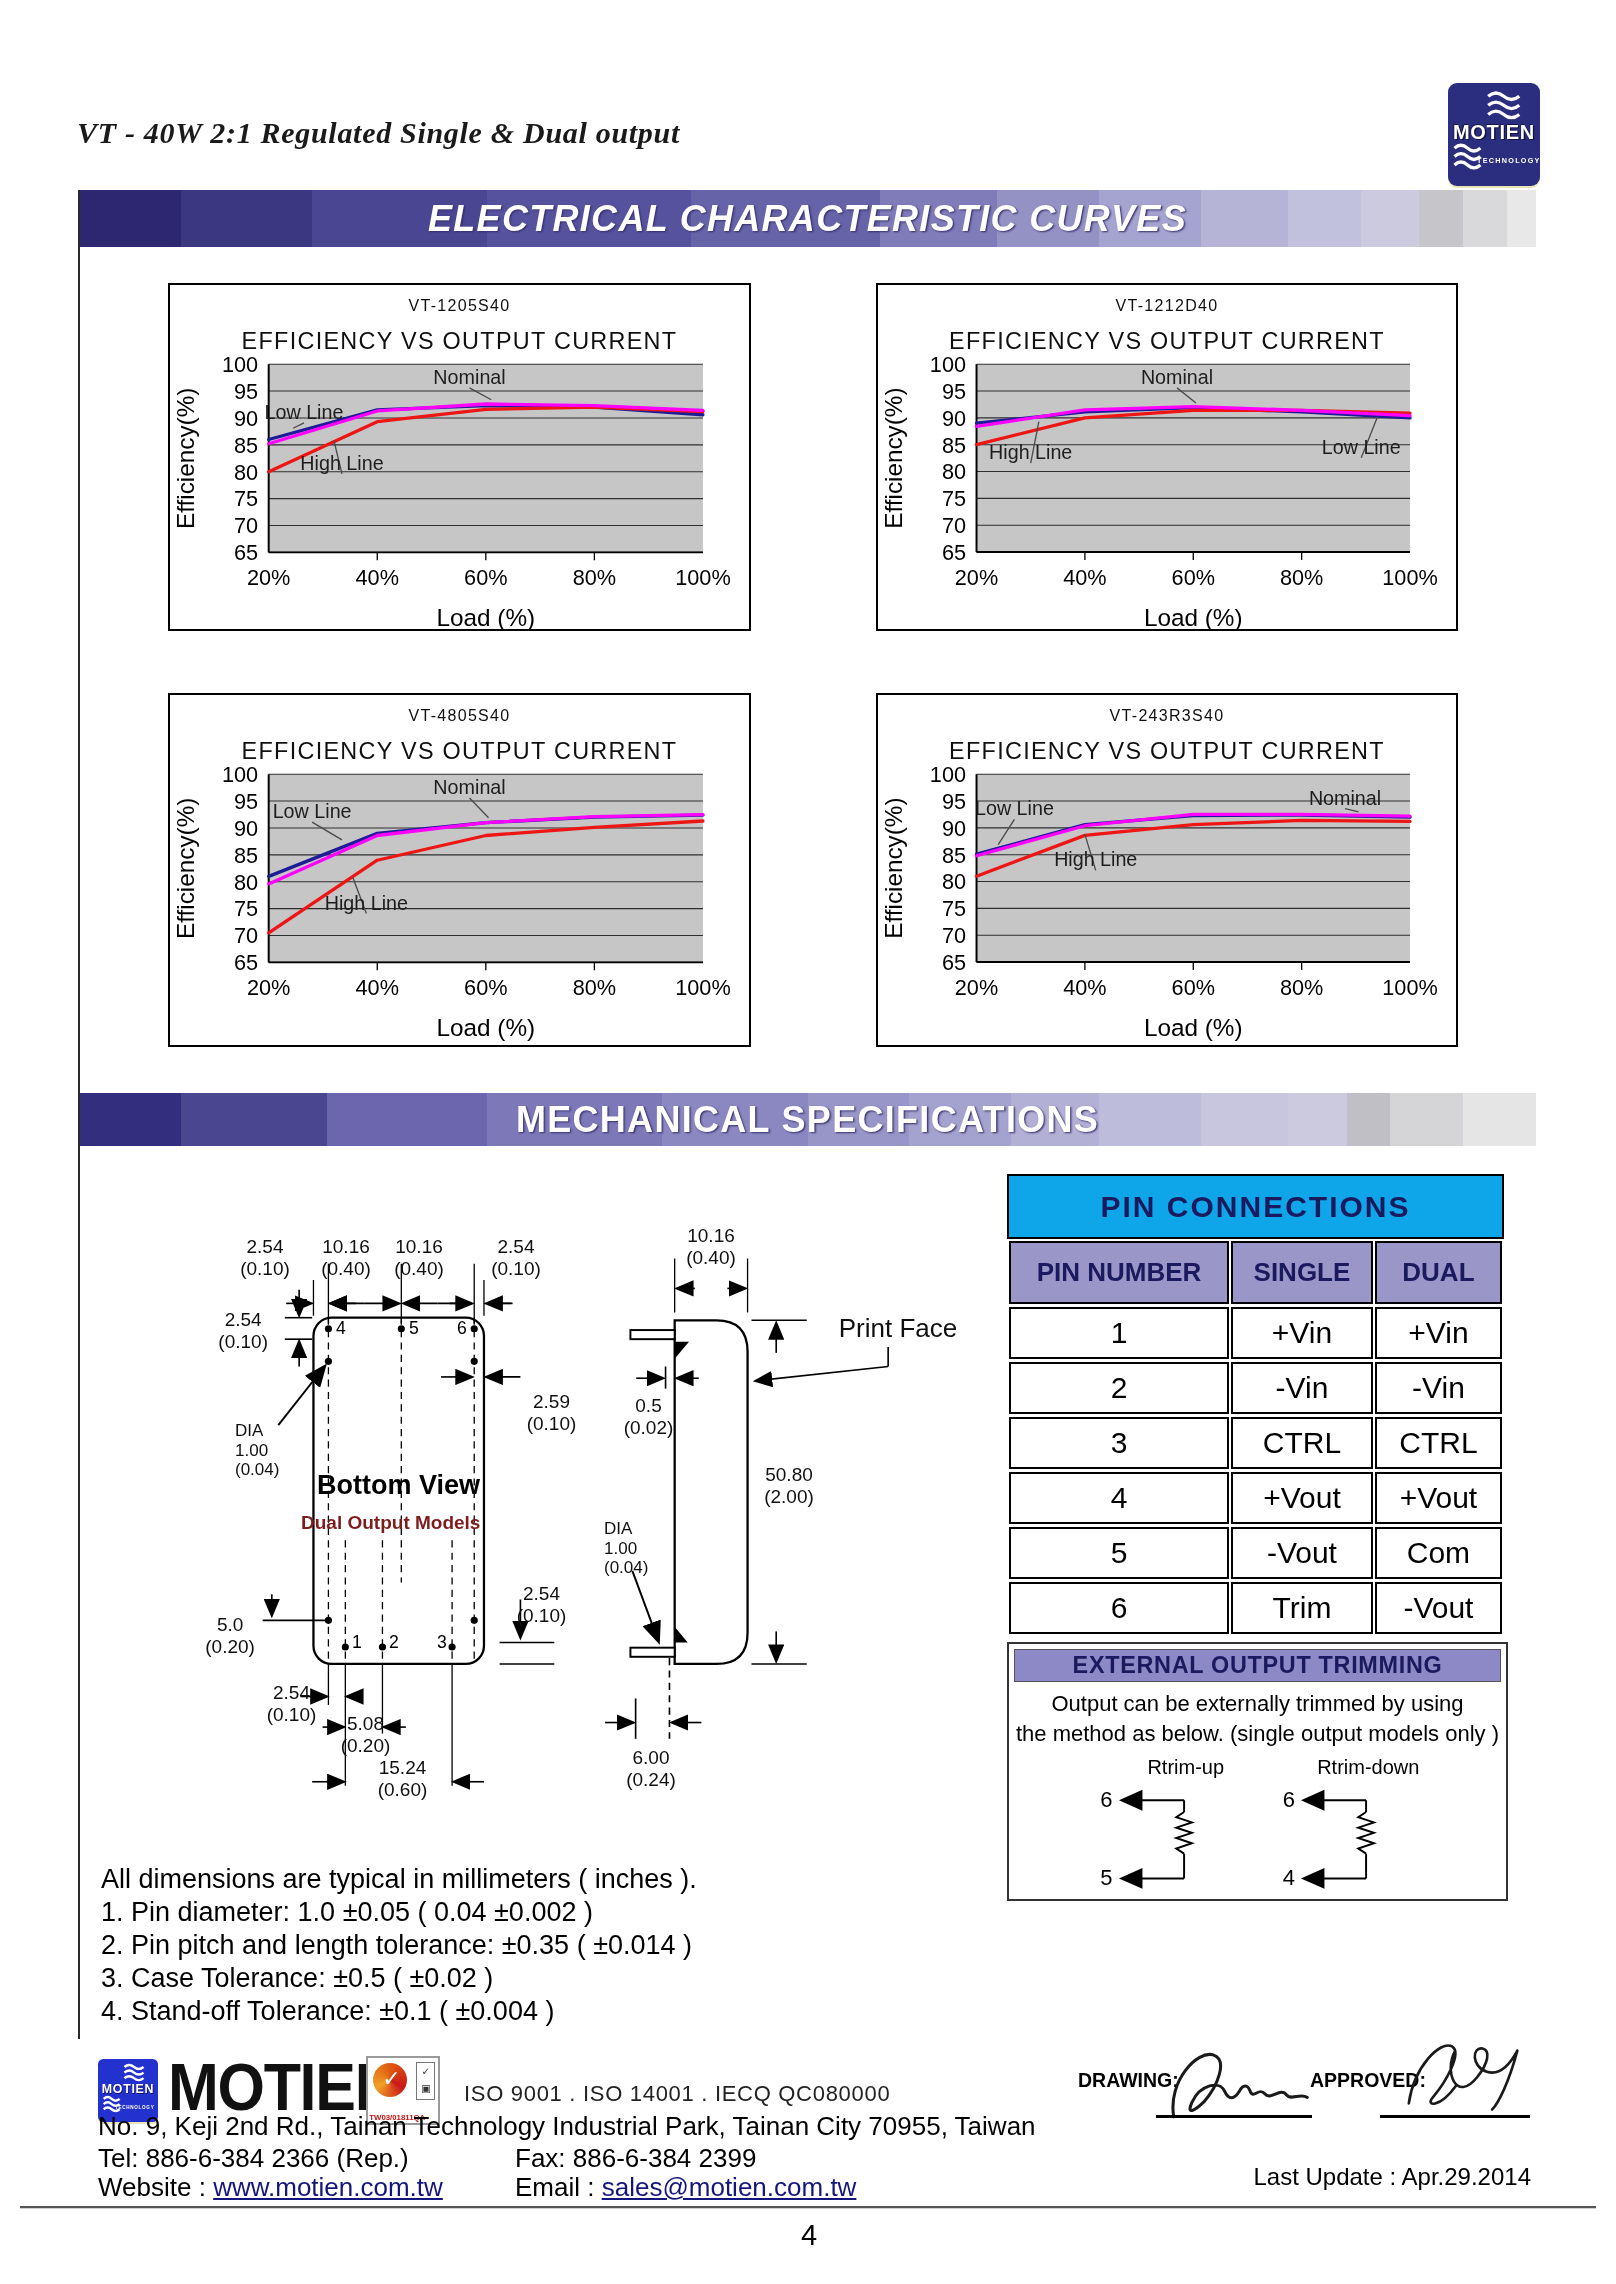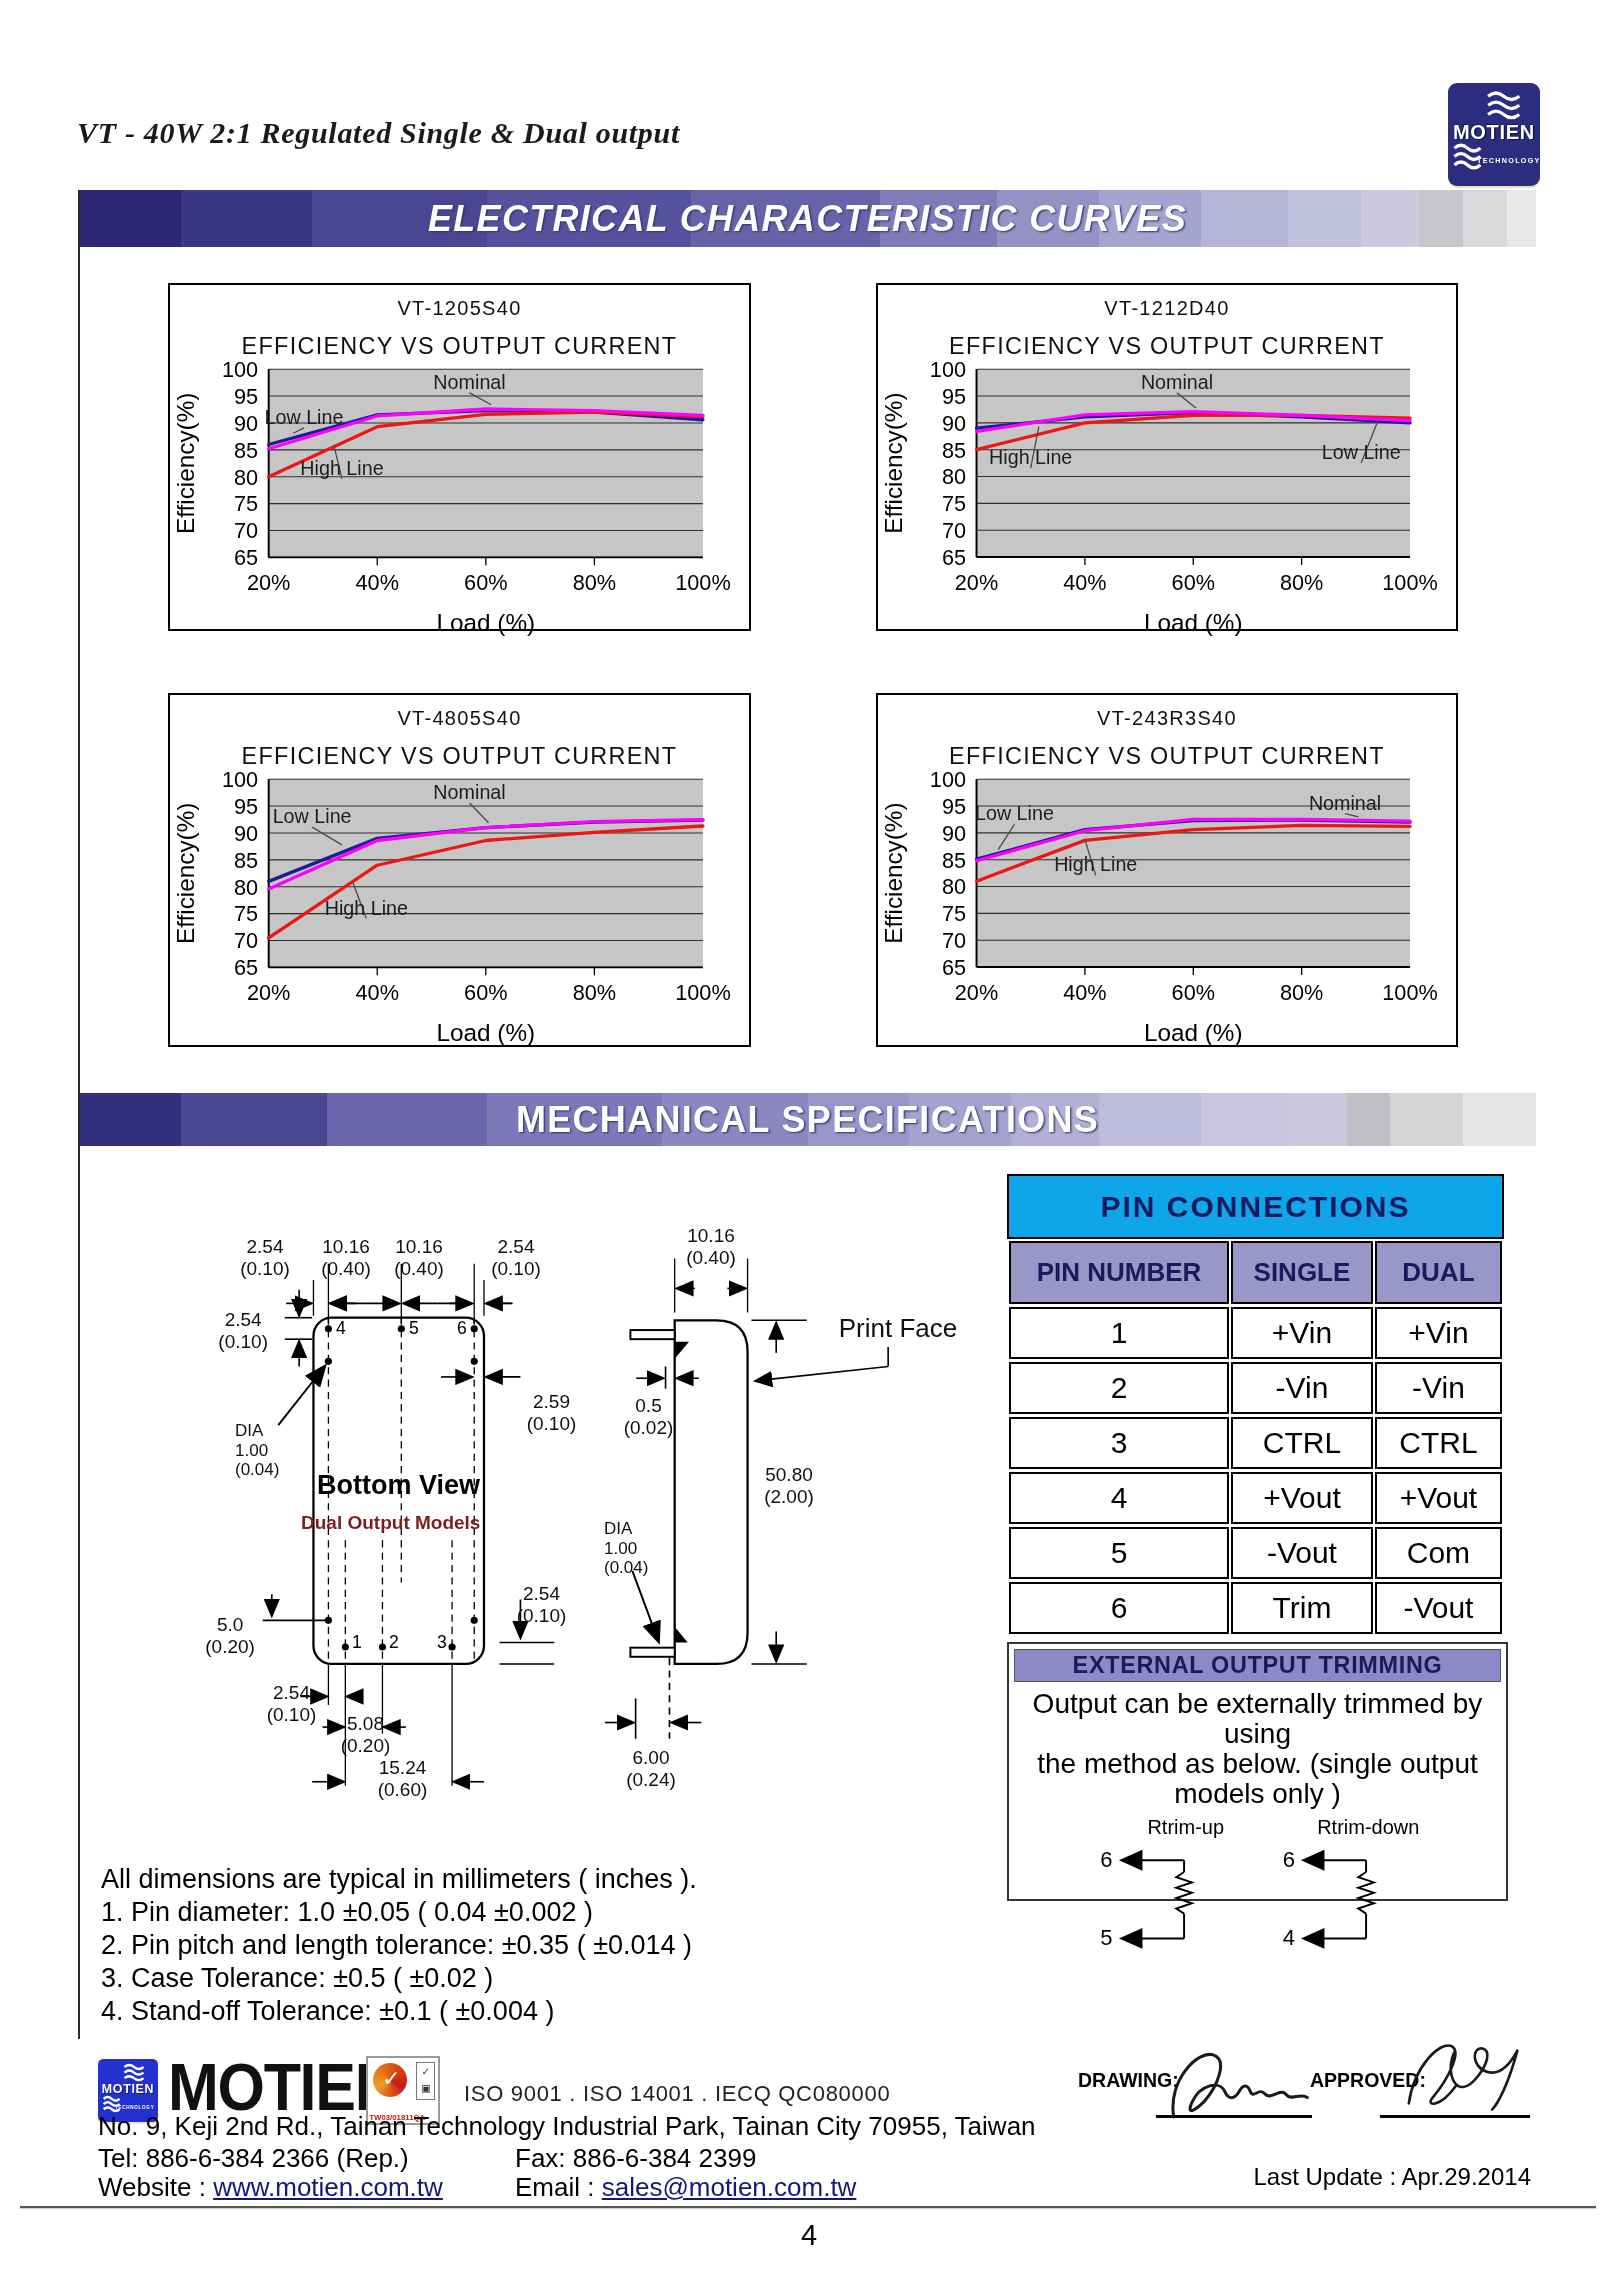--- a/index.html
+++ b/index.html
@@ -43,7 +43,7 @@
   .c2{left:876px;top:283px;width:578px;height:344px;}
   .c3{left:168px;top:693px;width:579px;height:350px;}
   .c4{left:876px;top:693px;width:578px;height:350px;}
-  .chart-title{margin-top:11.7px;font-size:20px;color:#101010;letter-spacing:1.3px;}
+  .chart-title{margin-top:11.7px;font-size:16px;color:#101010;letter-spacing:1.3px;}
   .chart-subtitle{margin-top:13px;font-size:23.4px;color:#101010;letter-spacing:1.3px;}
   .chart-plot{width:100%;flex:1;}
   .chart-plot svg{width:100%;height:100%;display:block;}

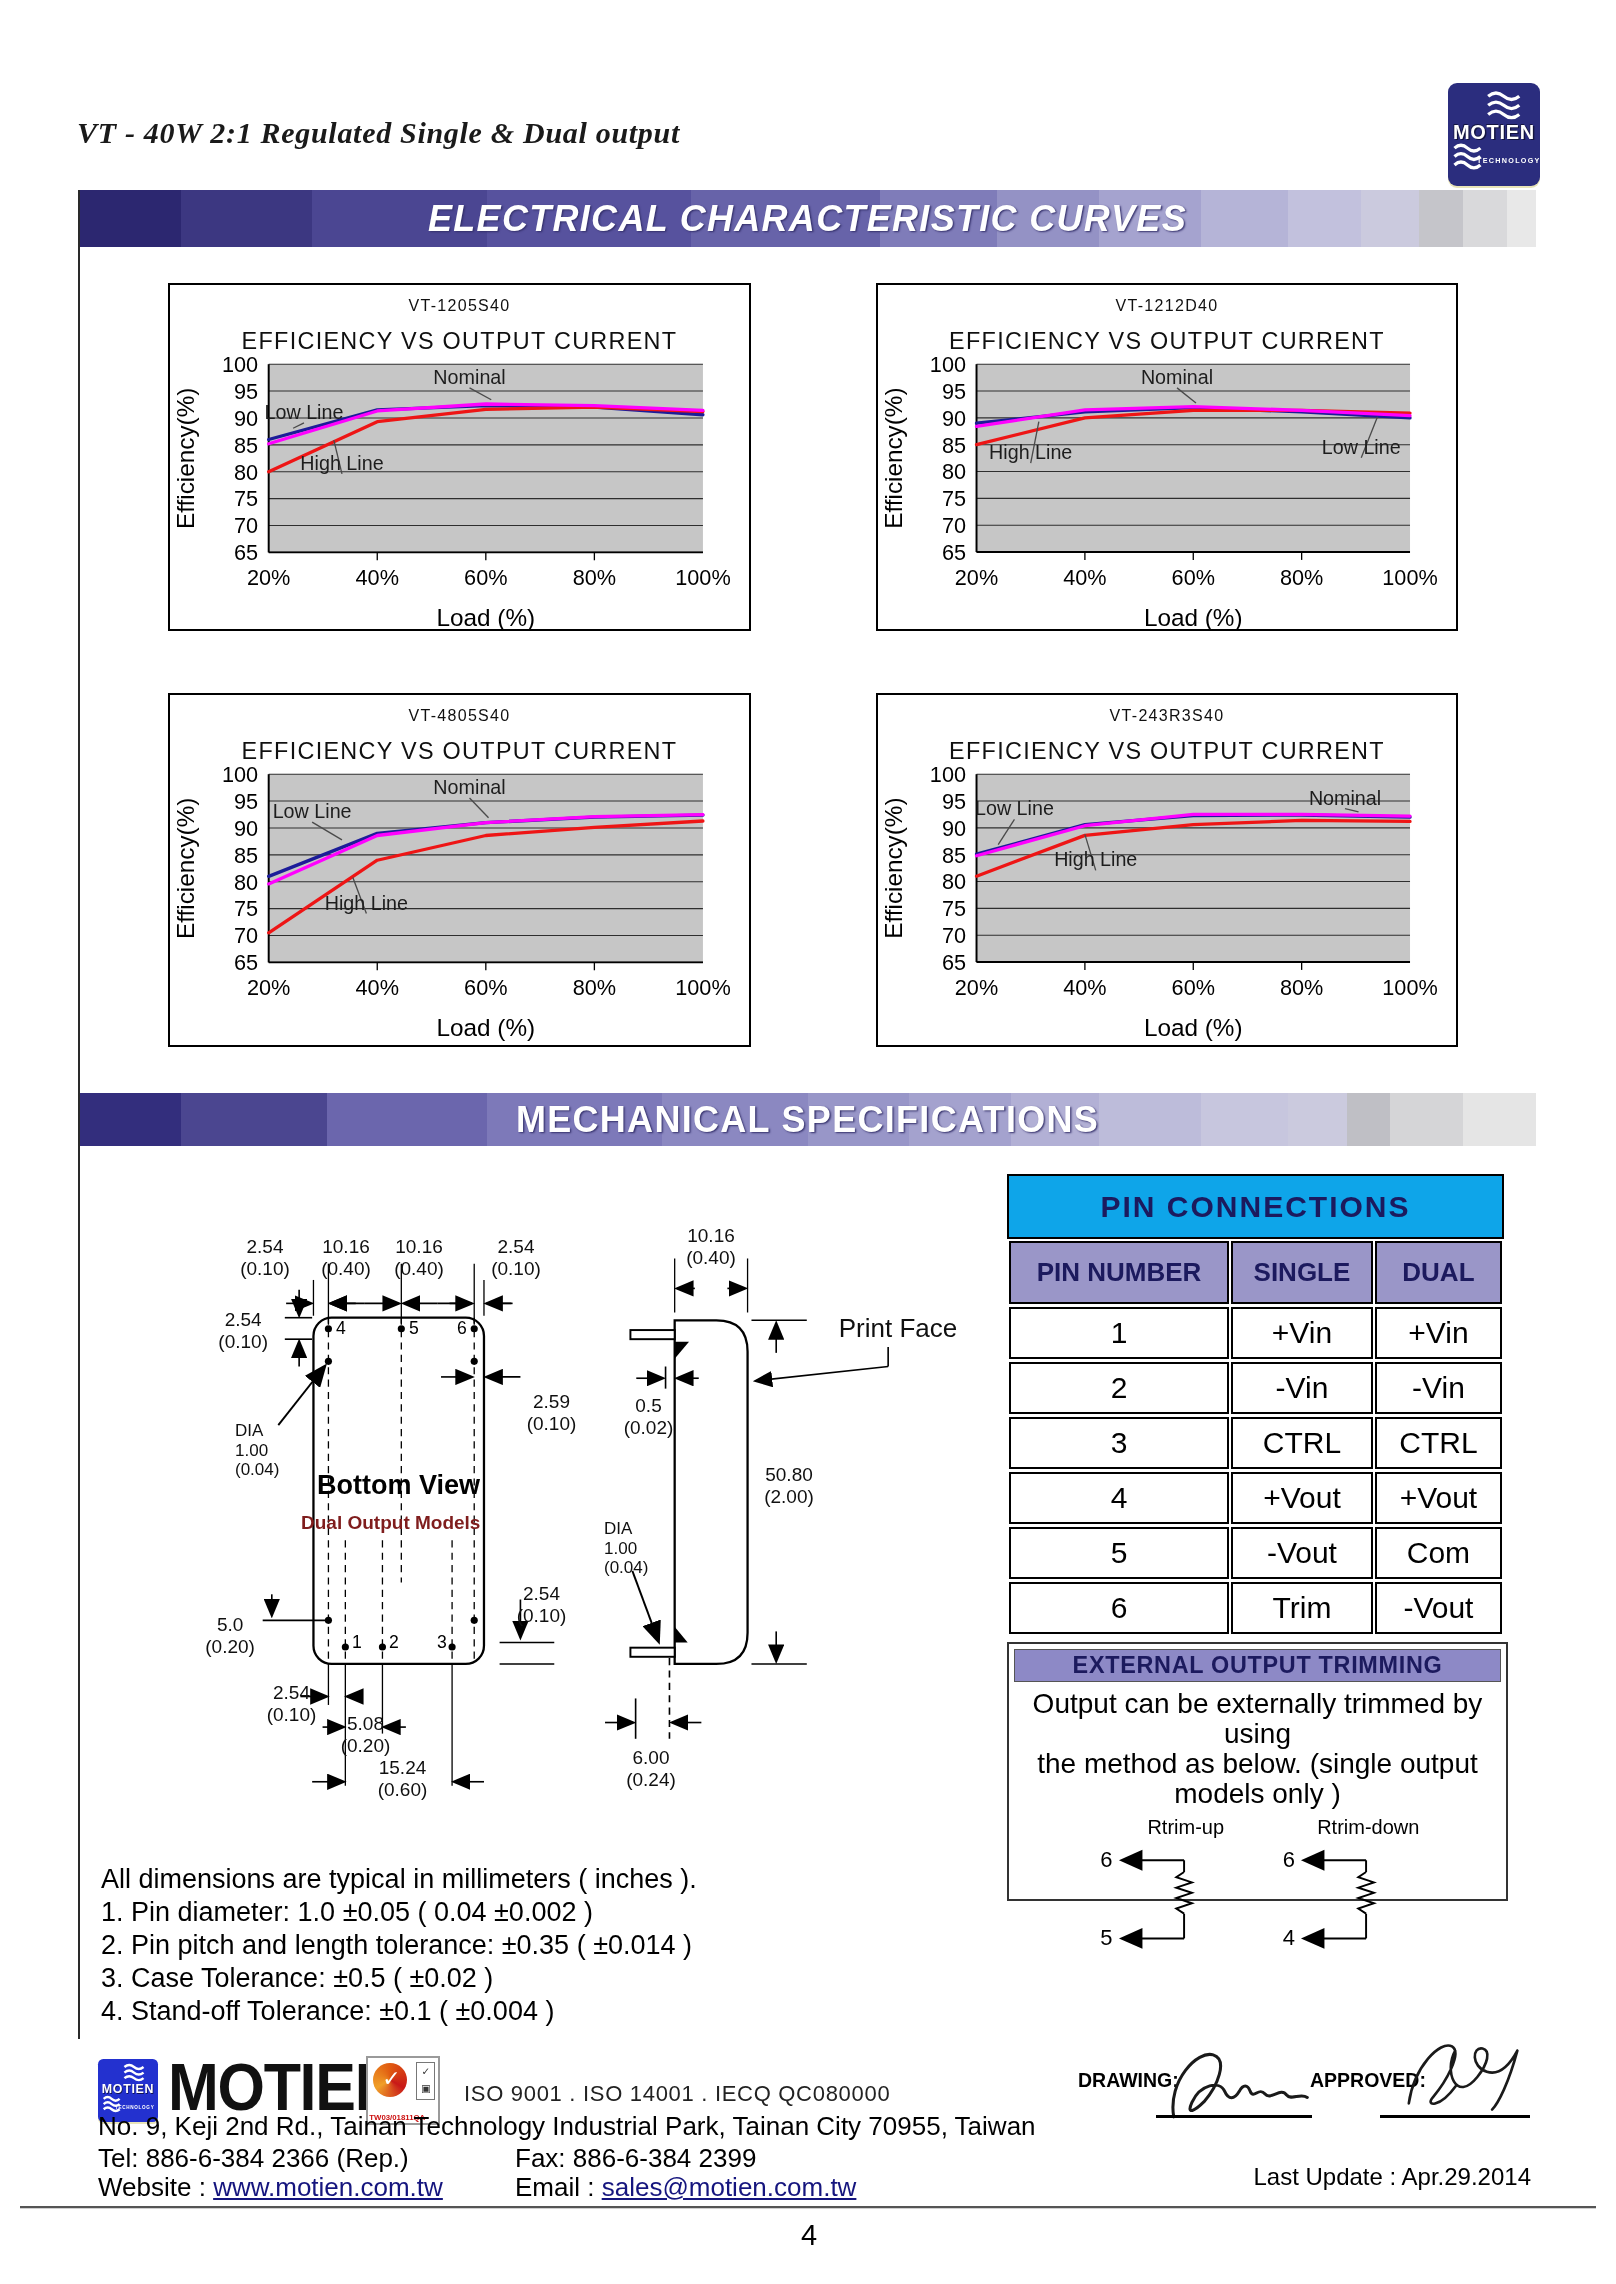--- a/index.html
+++ b/index.html
@@ -71,7 +71,7 @@
   .trim-head{margin:4.6px 4.6px 0 4.6px;height:31px;background:#8d89c6;border:0.7px solid #555;
              display:flex;align-items:center;justify-content:center;color:#1c1a5e;font-weight:bold;
              font-size:23.4px;letter-spacing:0.7px;}
-  .trim-text{margin-top:7.8px;text-align:center;font-size:28px;line-height:30px;color:#000;}
+  .trim-text{margin-top:7.8px;text-align:center;font-size:22px;line-height:30px;color:#000;}
   .trim-diagrams{display:flex;justify-content:center;gap:19.5px;margin-top:6.5px;}
   .trim-fig{position:relative;width:163px;height:140px;}
   .trim-label{position:absolute;left:39px;top:0;width:124px;text-align:center;font-size:20px;color:#000;}

